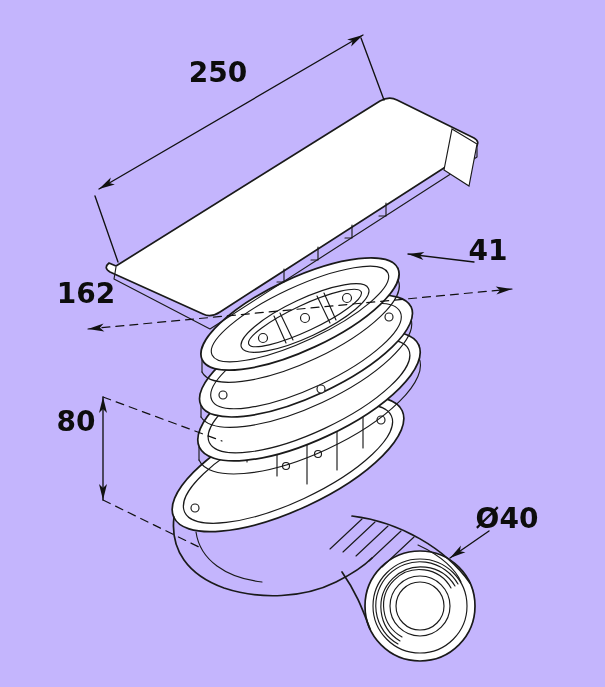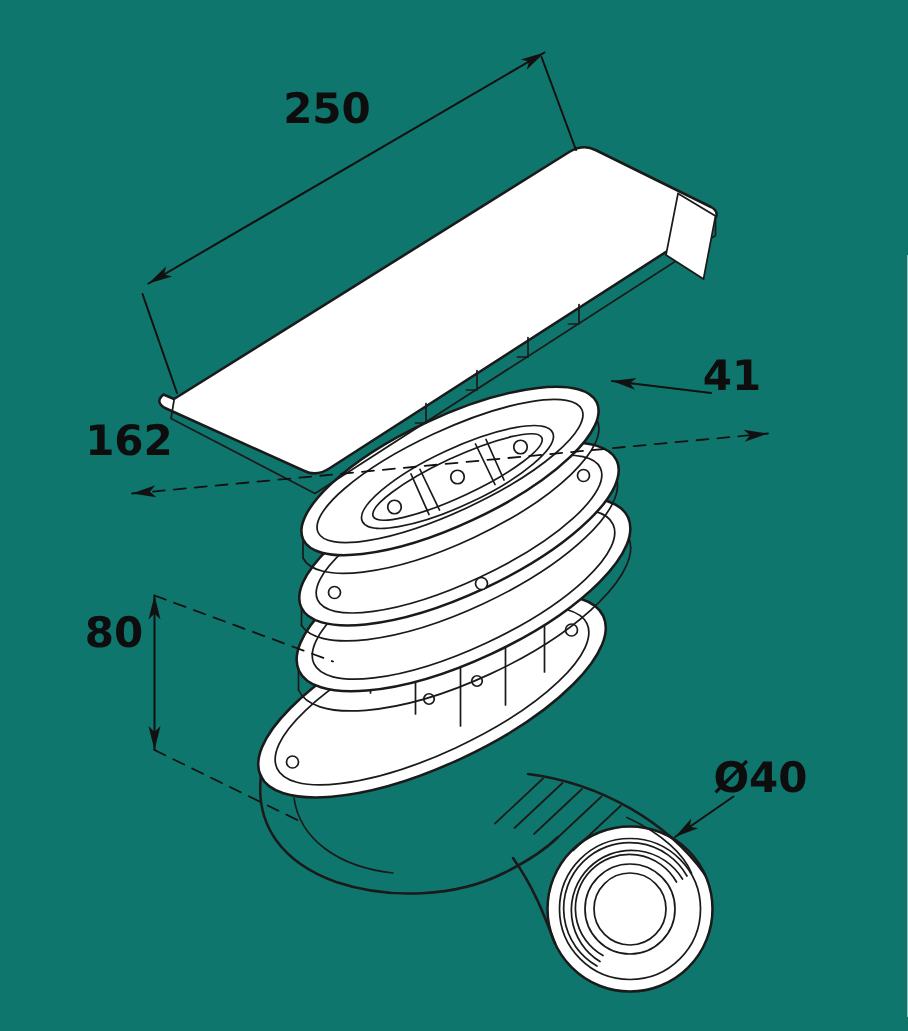--- a/index.html
+++ b/index.html
@@ -4,7 +4,7 @@
 <style>
   html,body{margin:0;padding:0;background:#ffffff;}
   .canvas{
-    width:605px;height:687px;background:#0f766e;position:relative;overflow:hidden;
+    width:605px;height:687px;background:#c4b5fd;position:relative;overflow:hidden;
     font-family:"DejaVu Sans", sans-serif;
   }
   svg{display:block;}

